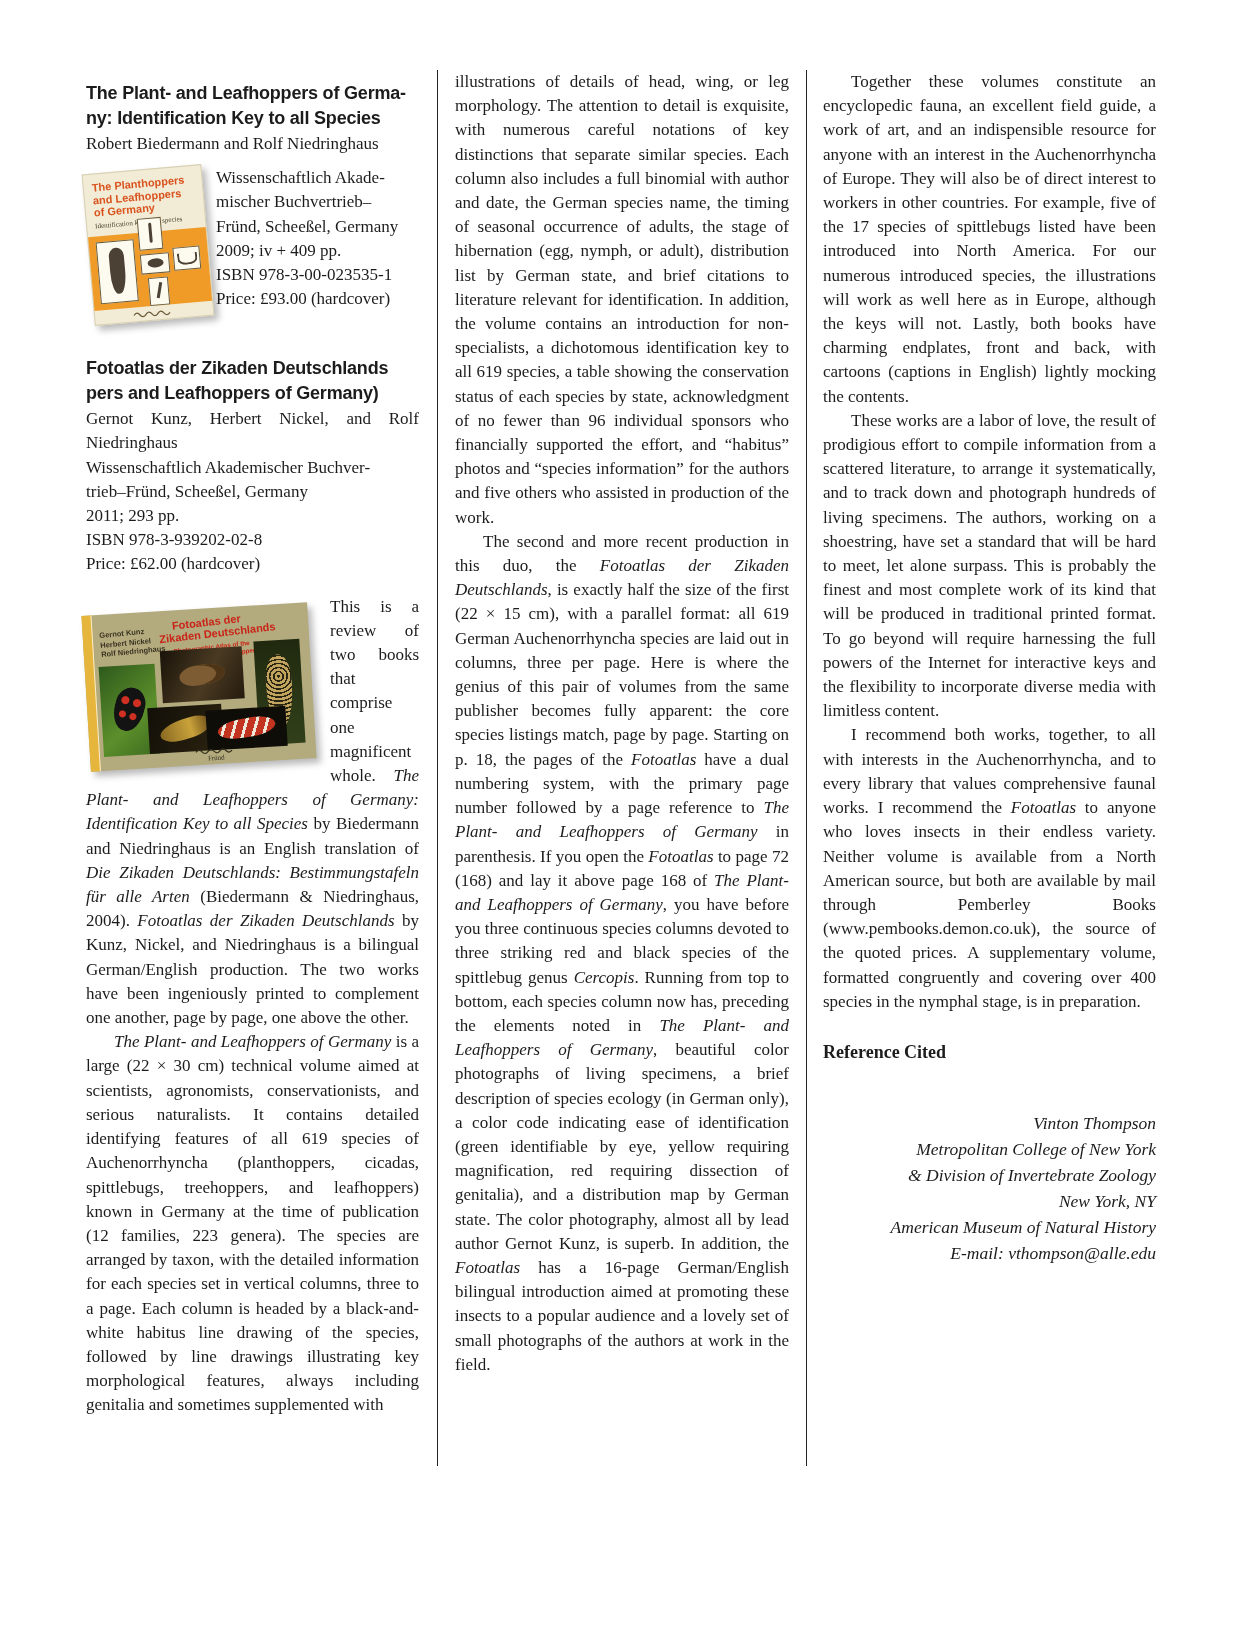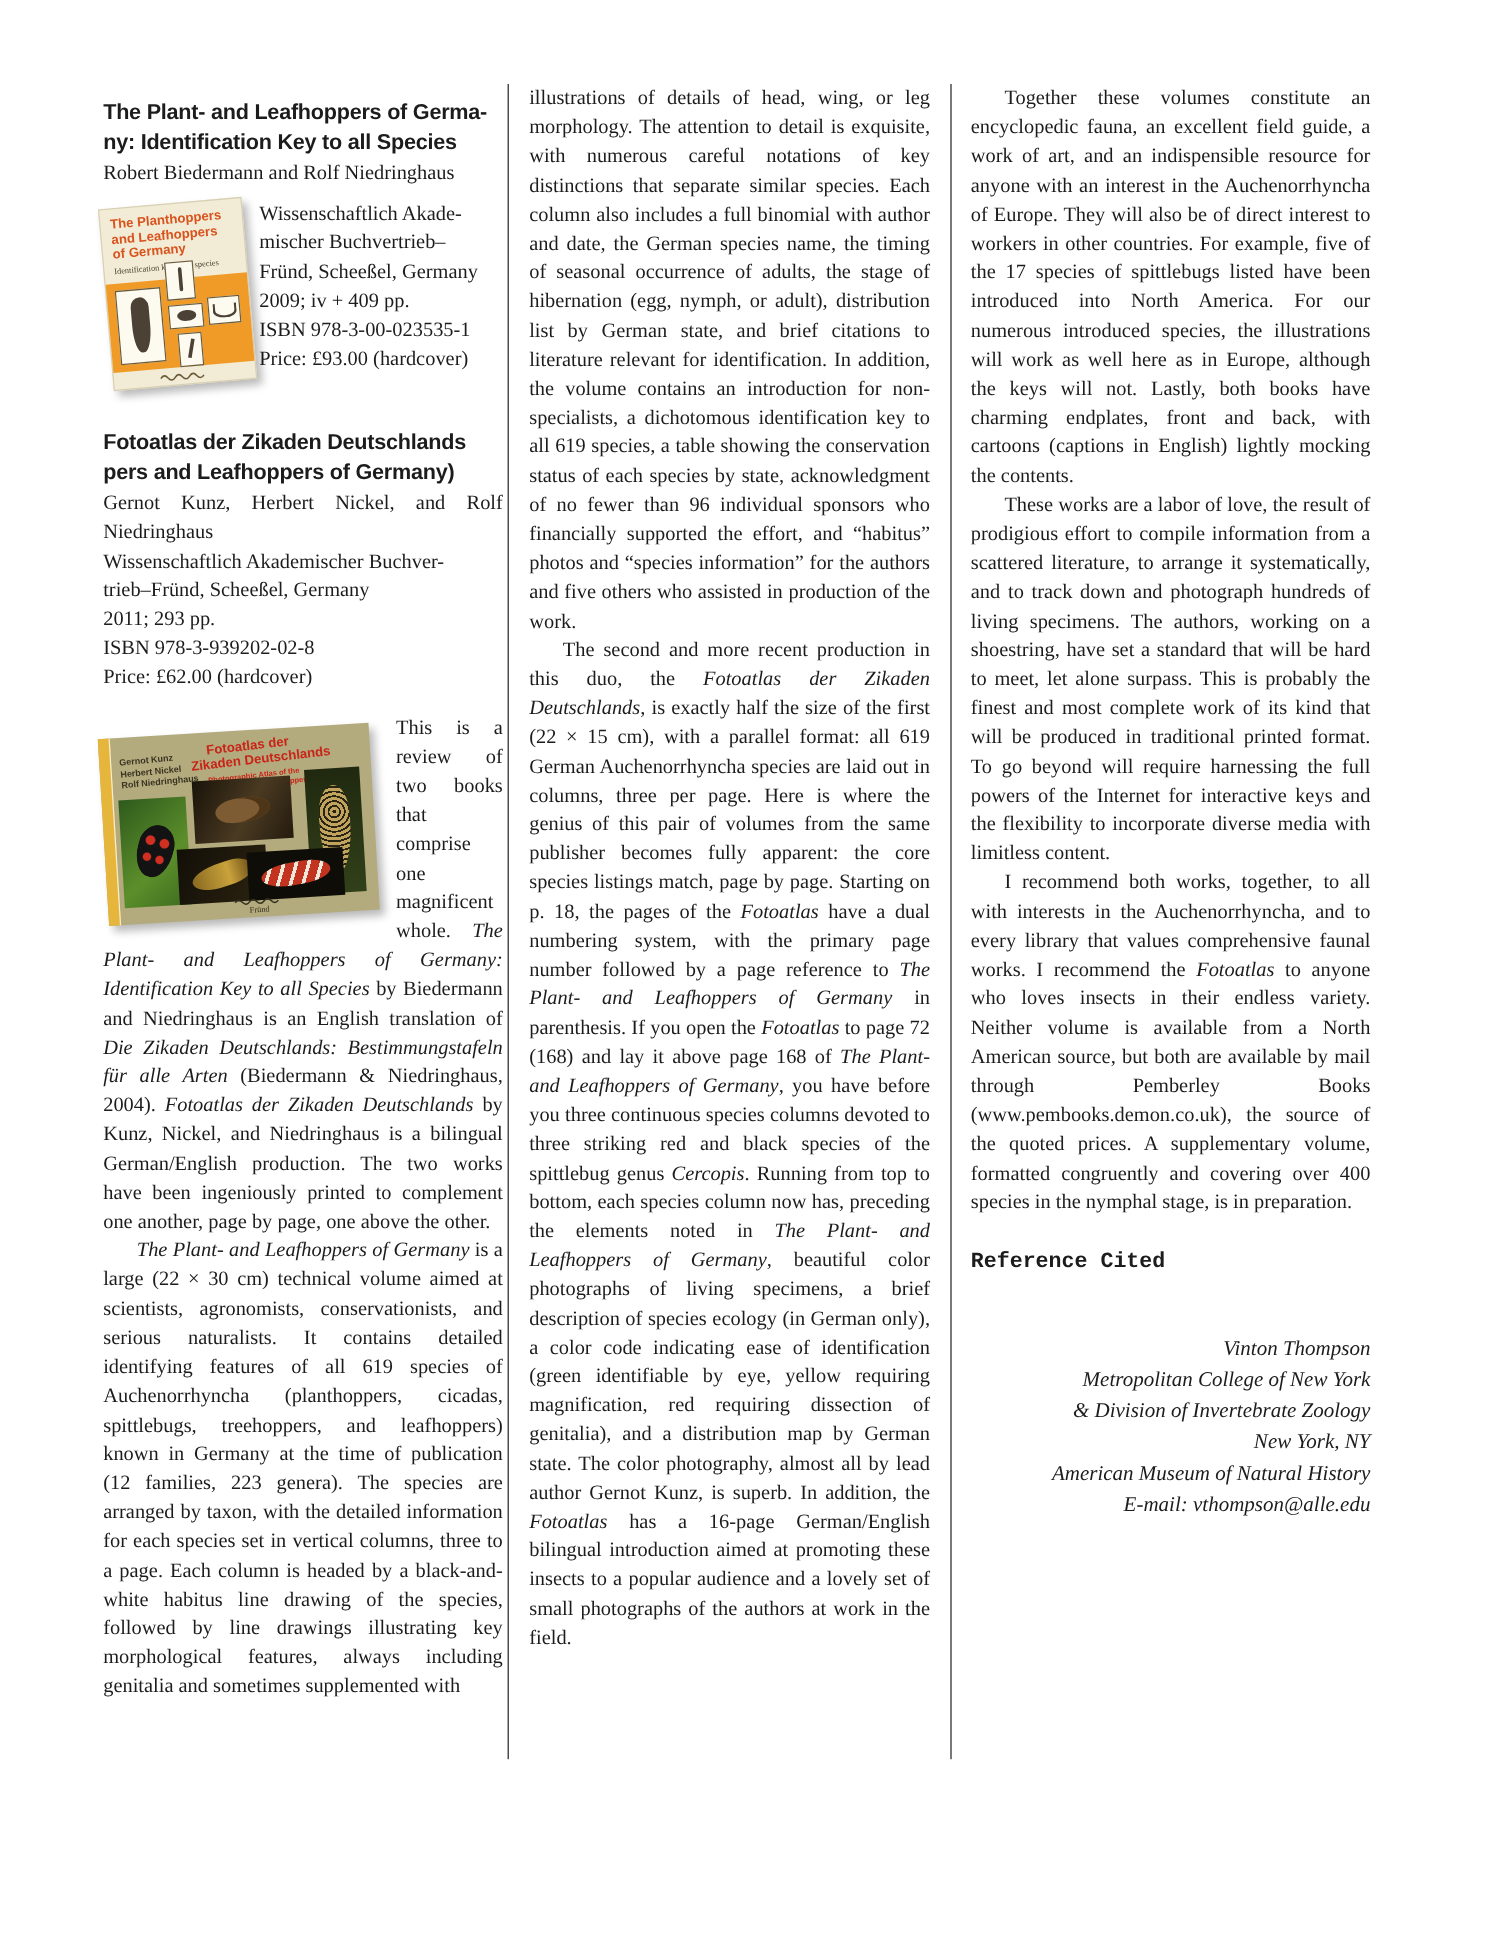--- a/index.html
+++ b/index.html
@@ -7,7 +7,7 @@
           font-family:"Liberation Serif", serif; color:#1c1c1c; }
   .content { position:absolute; left:86px; top:70px; display:flex; }
   .col { width:333px; font-size:17px; line-height:24.2px; text-align:justify; }
-  .col-mid { width:334px; margin-left:4px; margin-right:16px; padding:0 17px;
+  .col-mid { width:334px; margin-left:18px; margin-right:16px; padding:0 17px;
              border-left:1.5px solid #222; border-right:1.5px solid #222; min-height:1396px; }
 
   .revtitle { font-family:"Liberation Sans", sans-serif; font-weight:bold; font-size:18px;

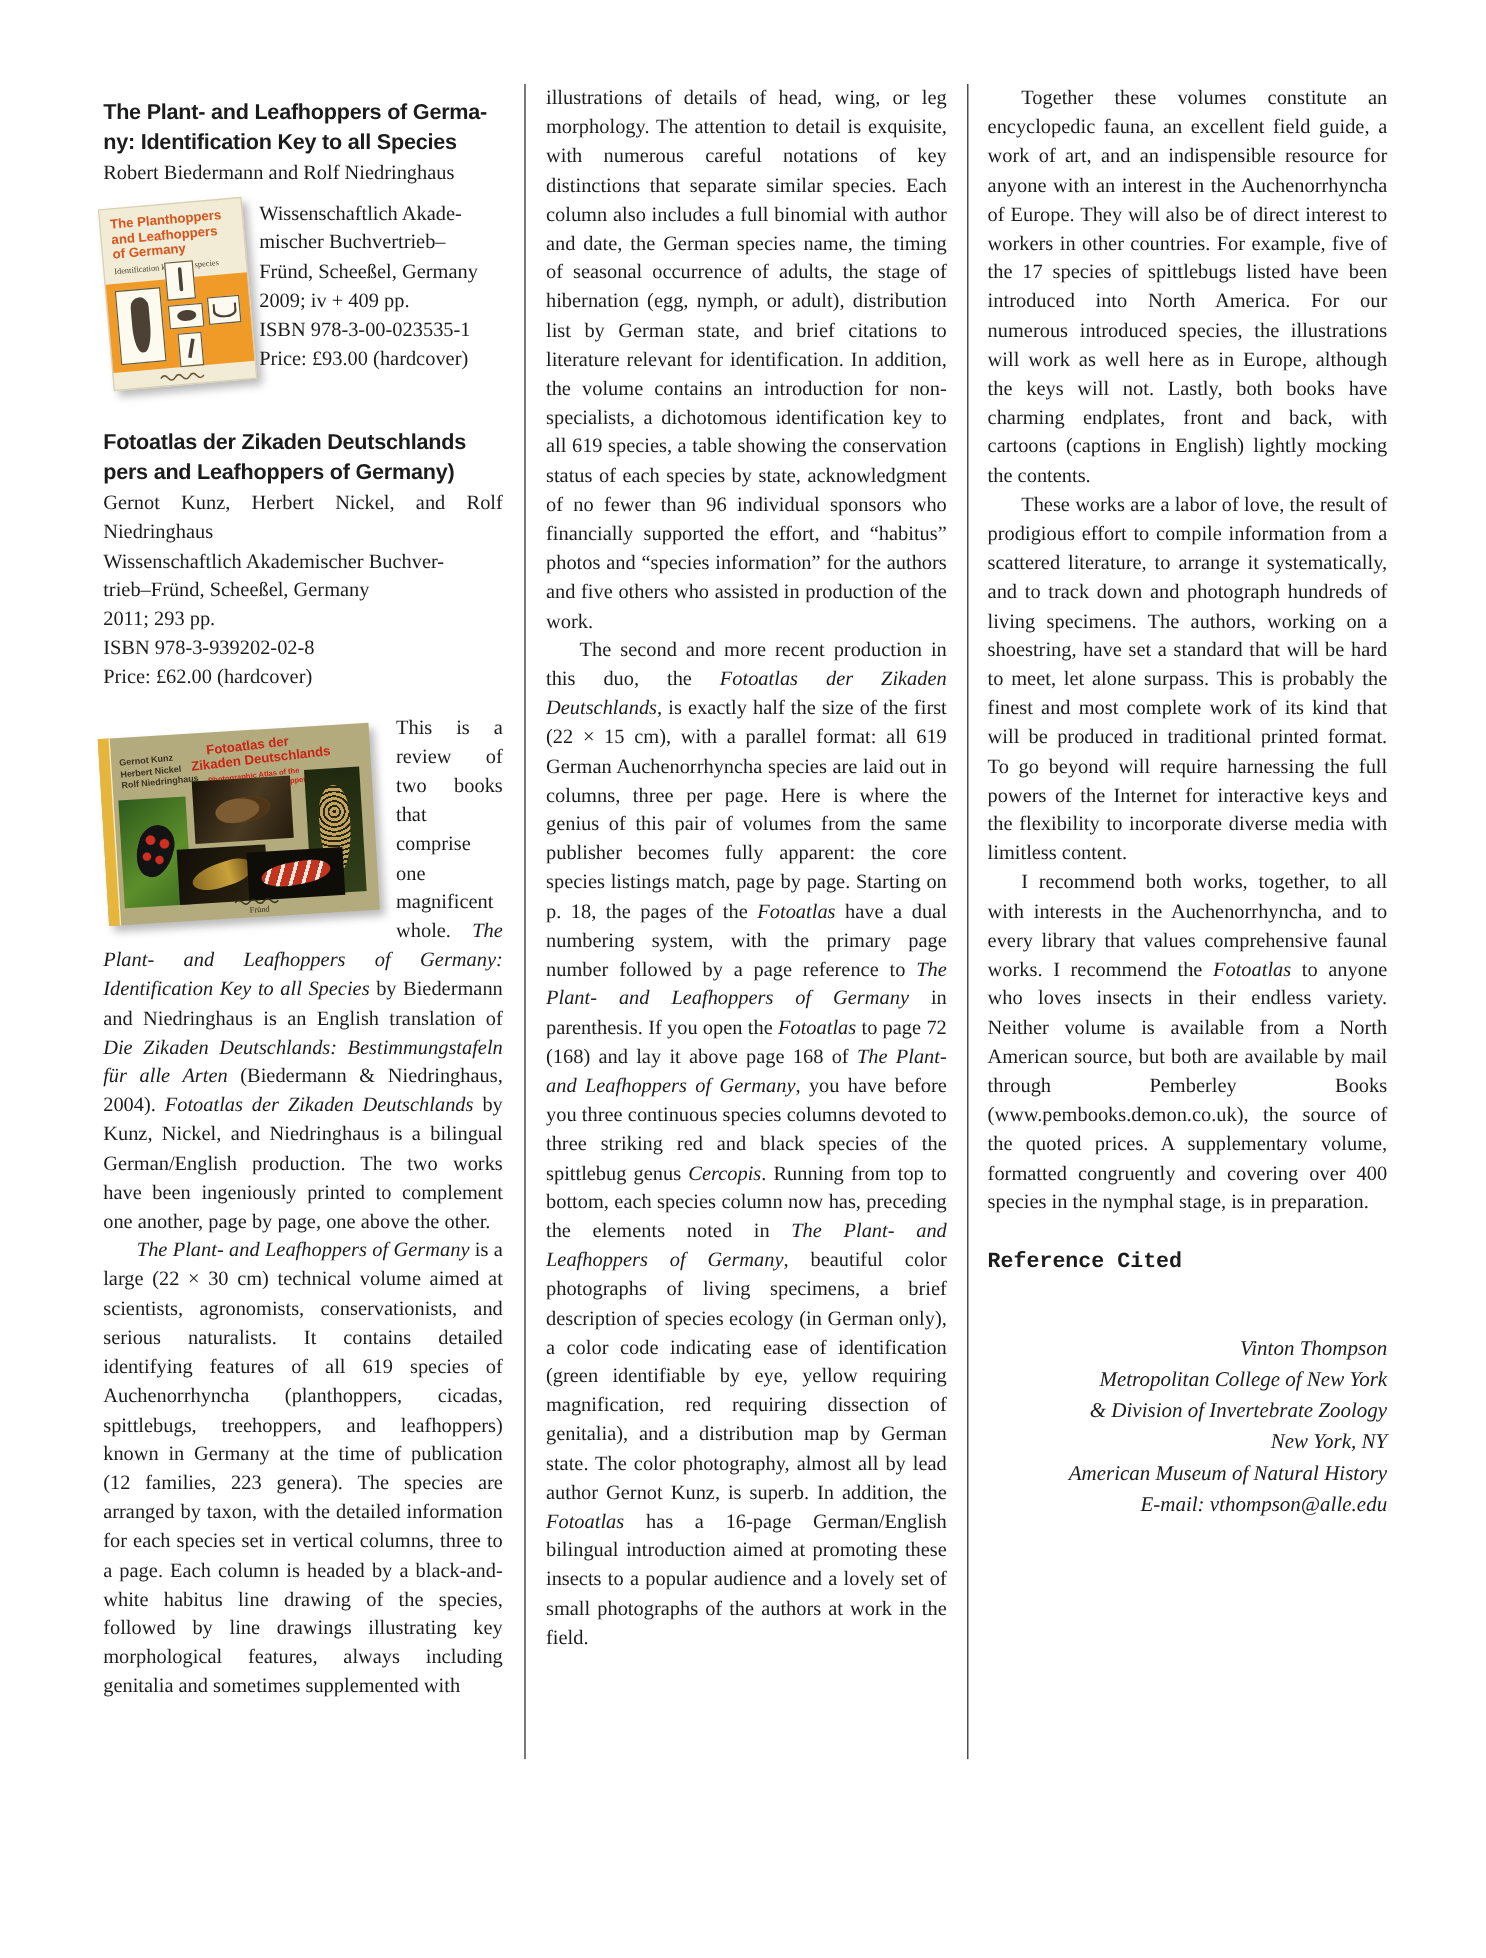--- a/index.html
+++ b/index.html
@@ -85,7 +85,7 @@
   .bodyp { margin:0; }
   .indent { text-indent:28px; }
 
-  .ref-head { font-family:Liberation Mono, monospace; font-weight:bold; font-size:18px;
+  .ref-head { font-family:Liberation Serif, serif; font-weight:bold; font-size:18px;
               margin:26px 0 3px 0; text-align:left; }
   .ref-entry { font-size:16px; line-height:21.5px; }
   .ref-bold { font-weight:bold; text-align:left; }

